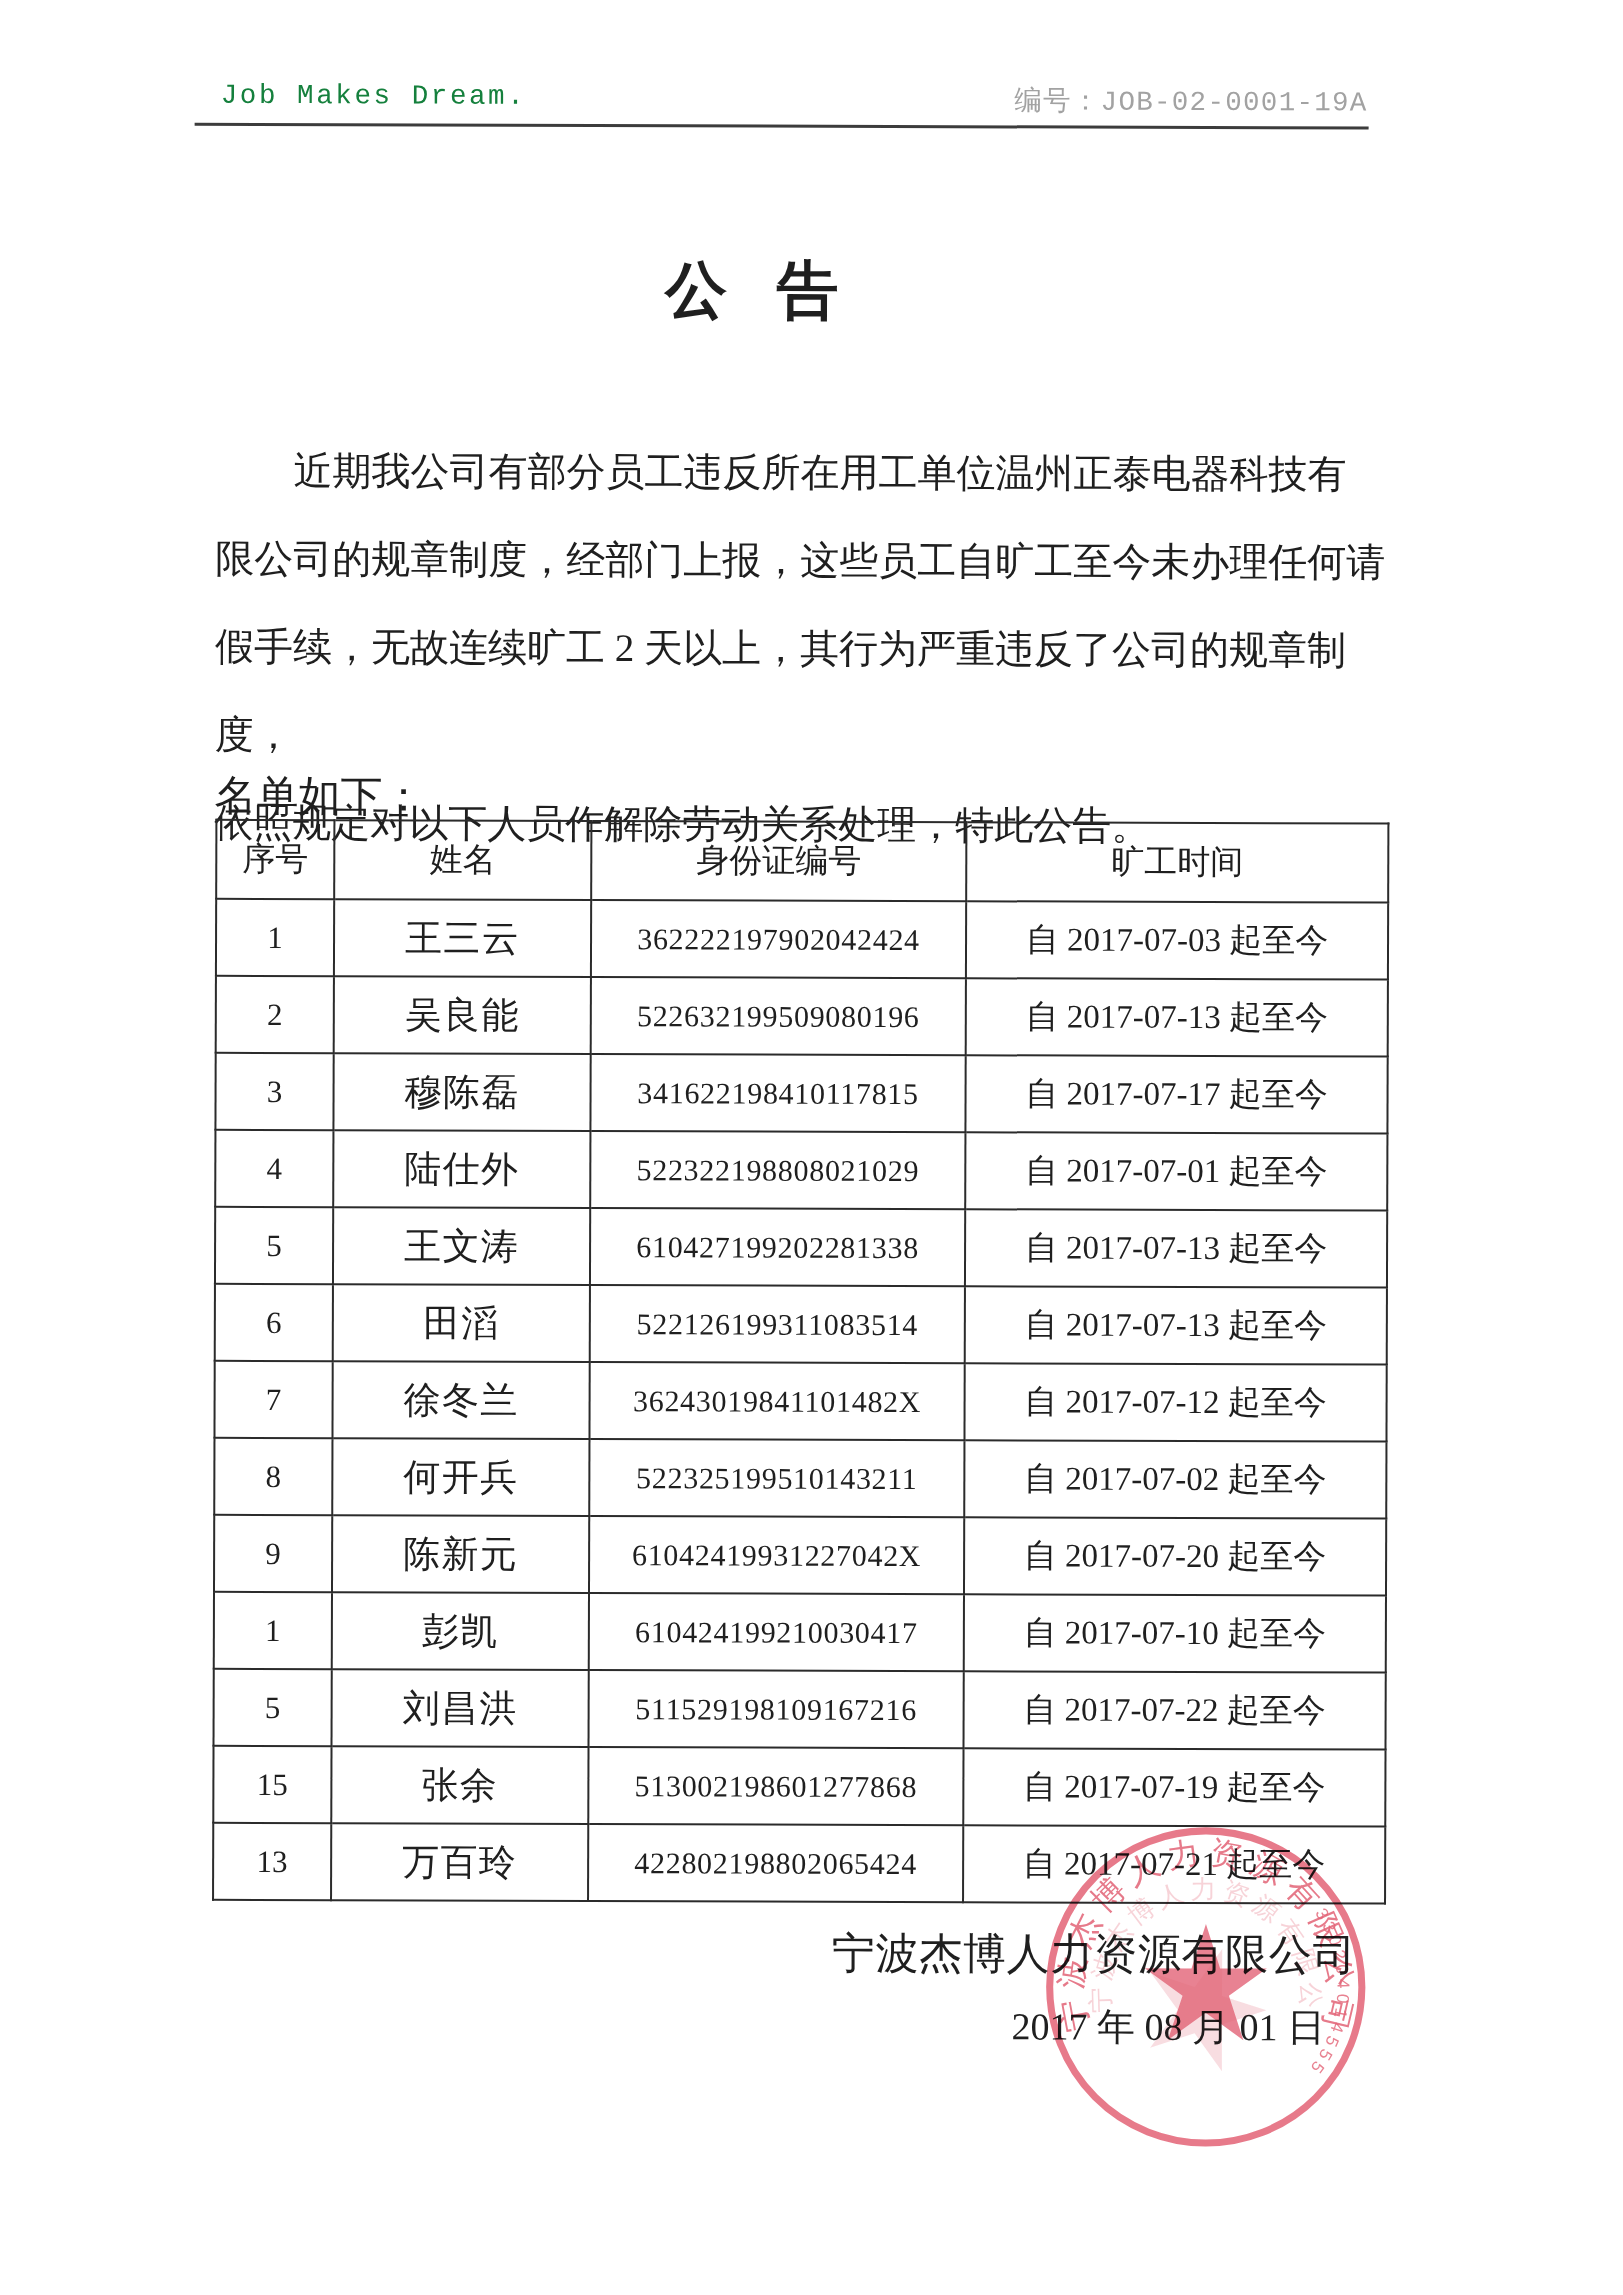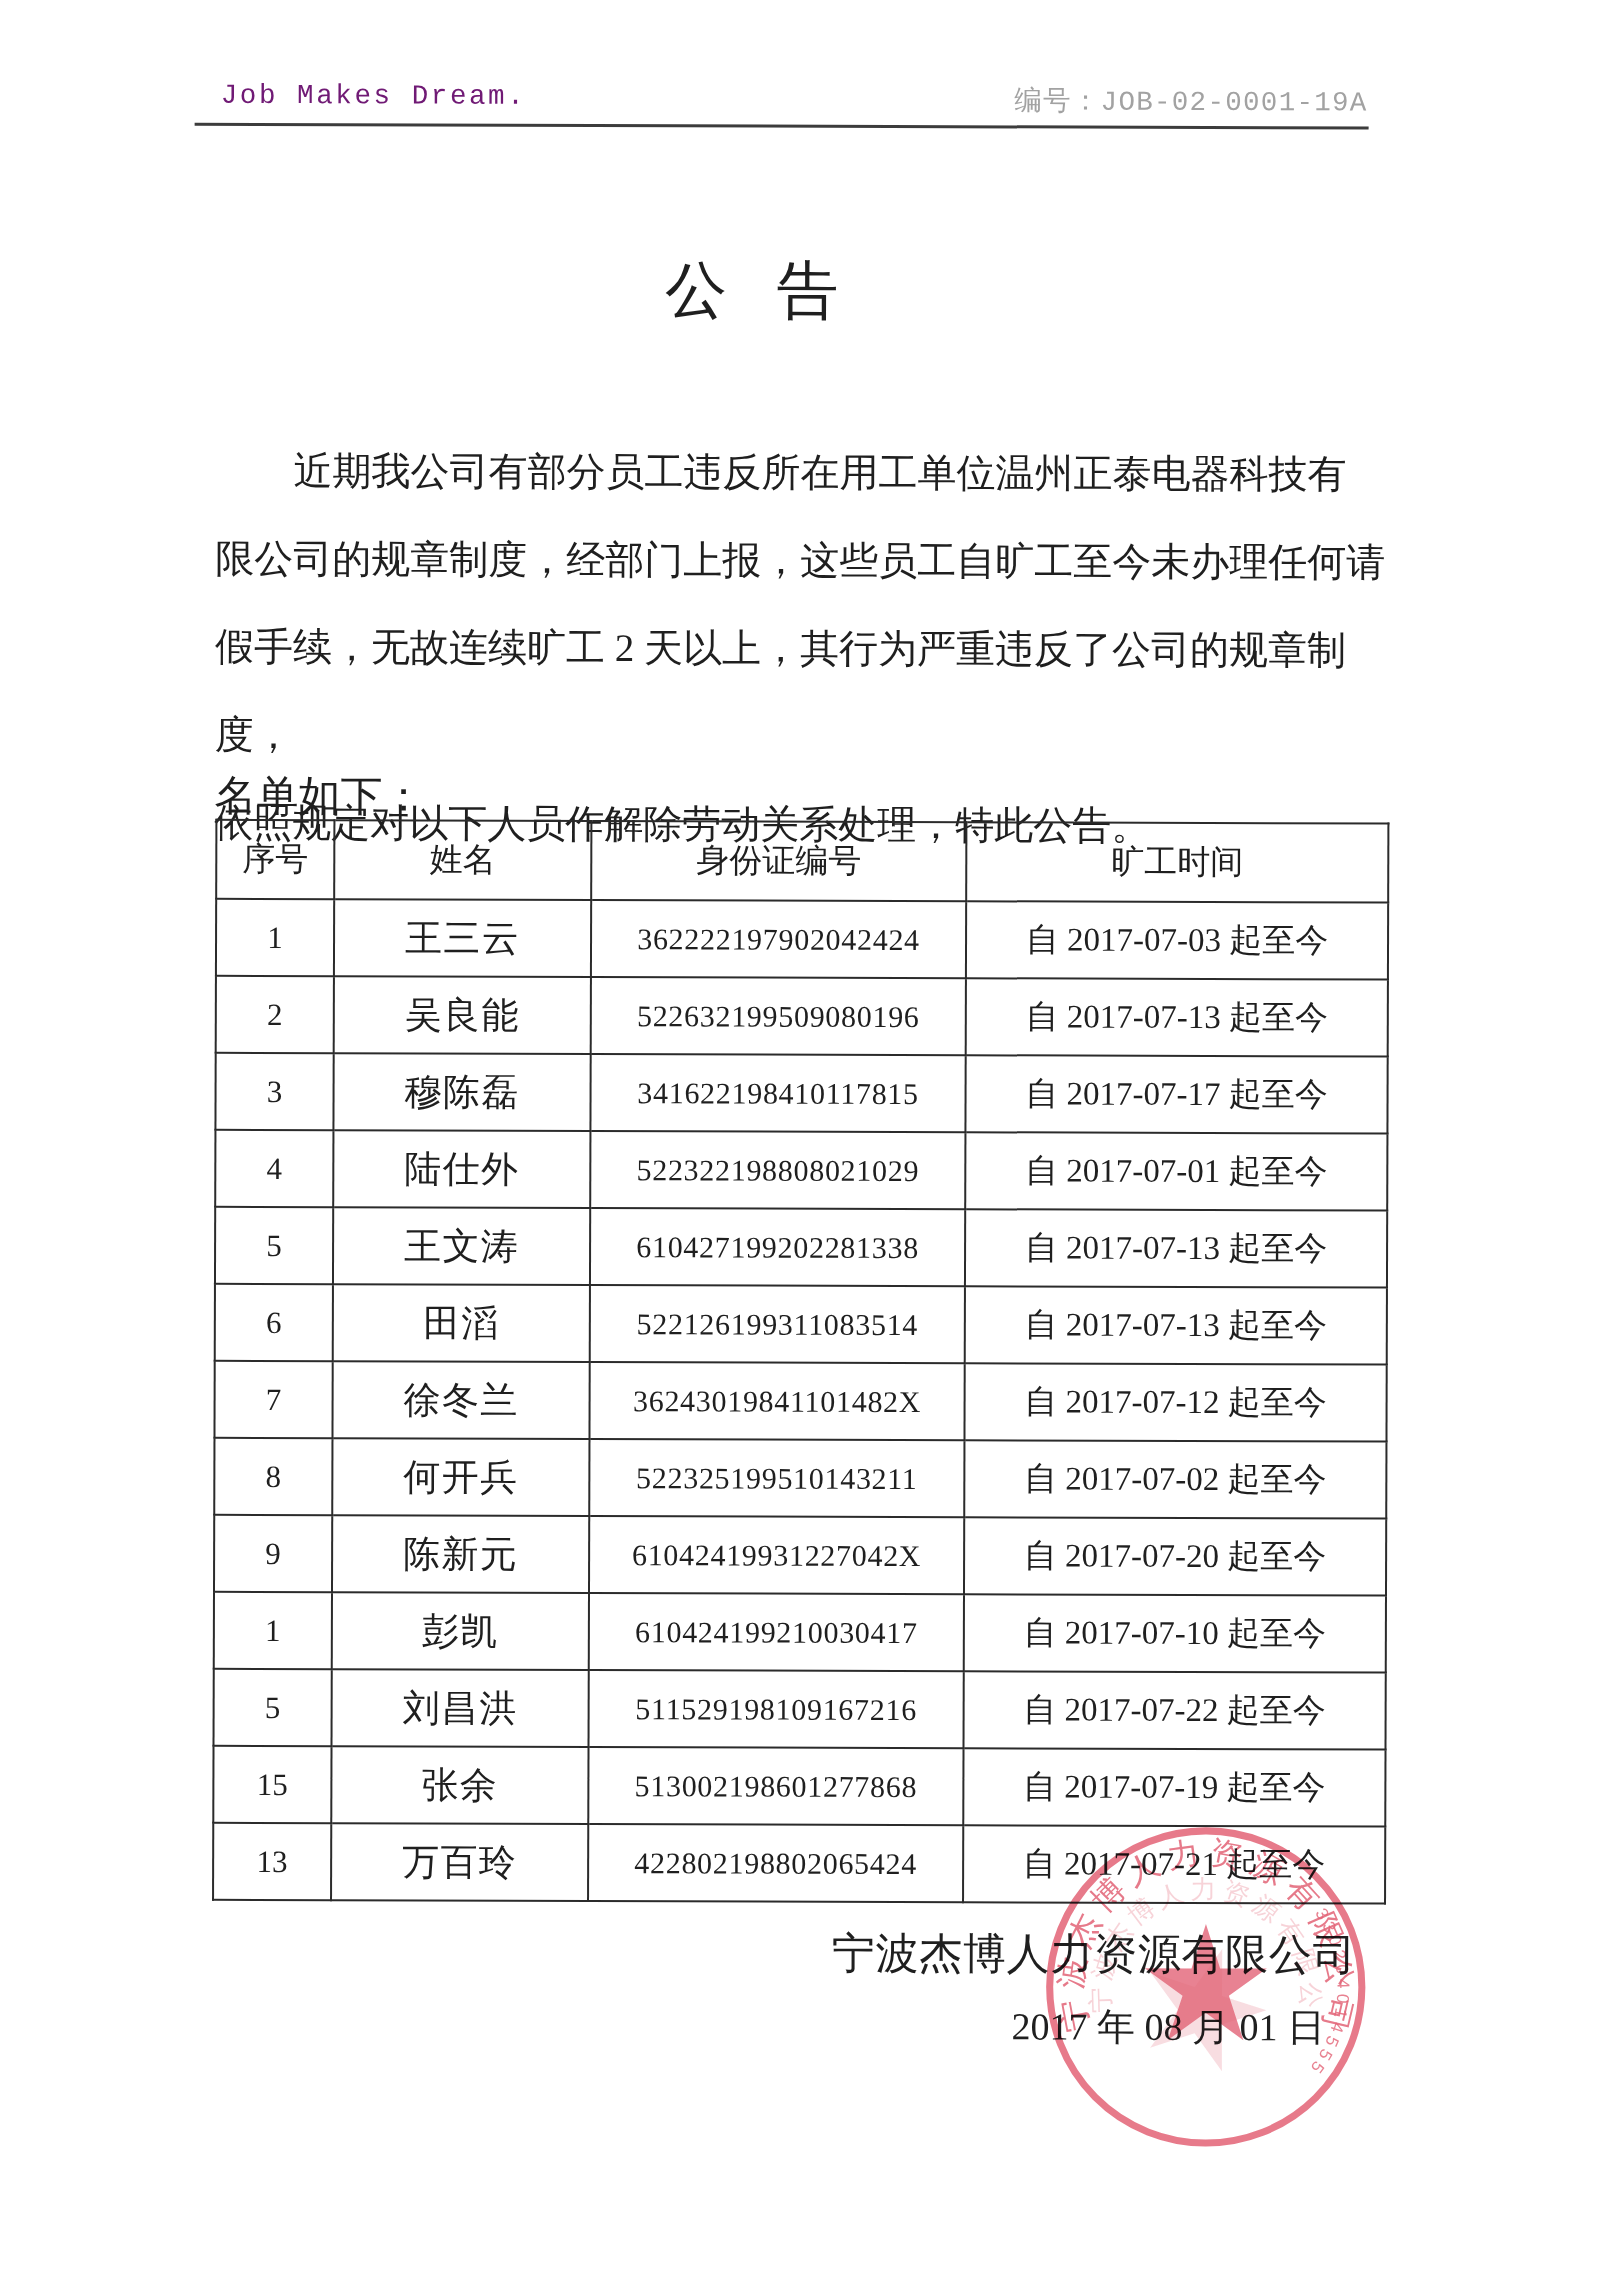--- a/index.html
+++ b/index.html
@@ -20,7 +20,7 @@
   .hdr-slogan{
     position:absolute;left:221px;top:80px;
     font-family:"Liberation Mono","DejaVu Sans Mono",monospace;
-    font-size:27.5px;letter-spacing:2.6px;color:#701a75;
+    font-size:27.5px;letter-spacing:2.6px;color:#15803d;
   }
   .hdr-docno{
     position:absolute;right:255px;top:80px;

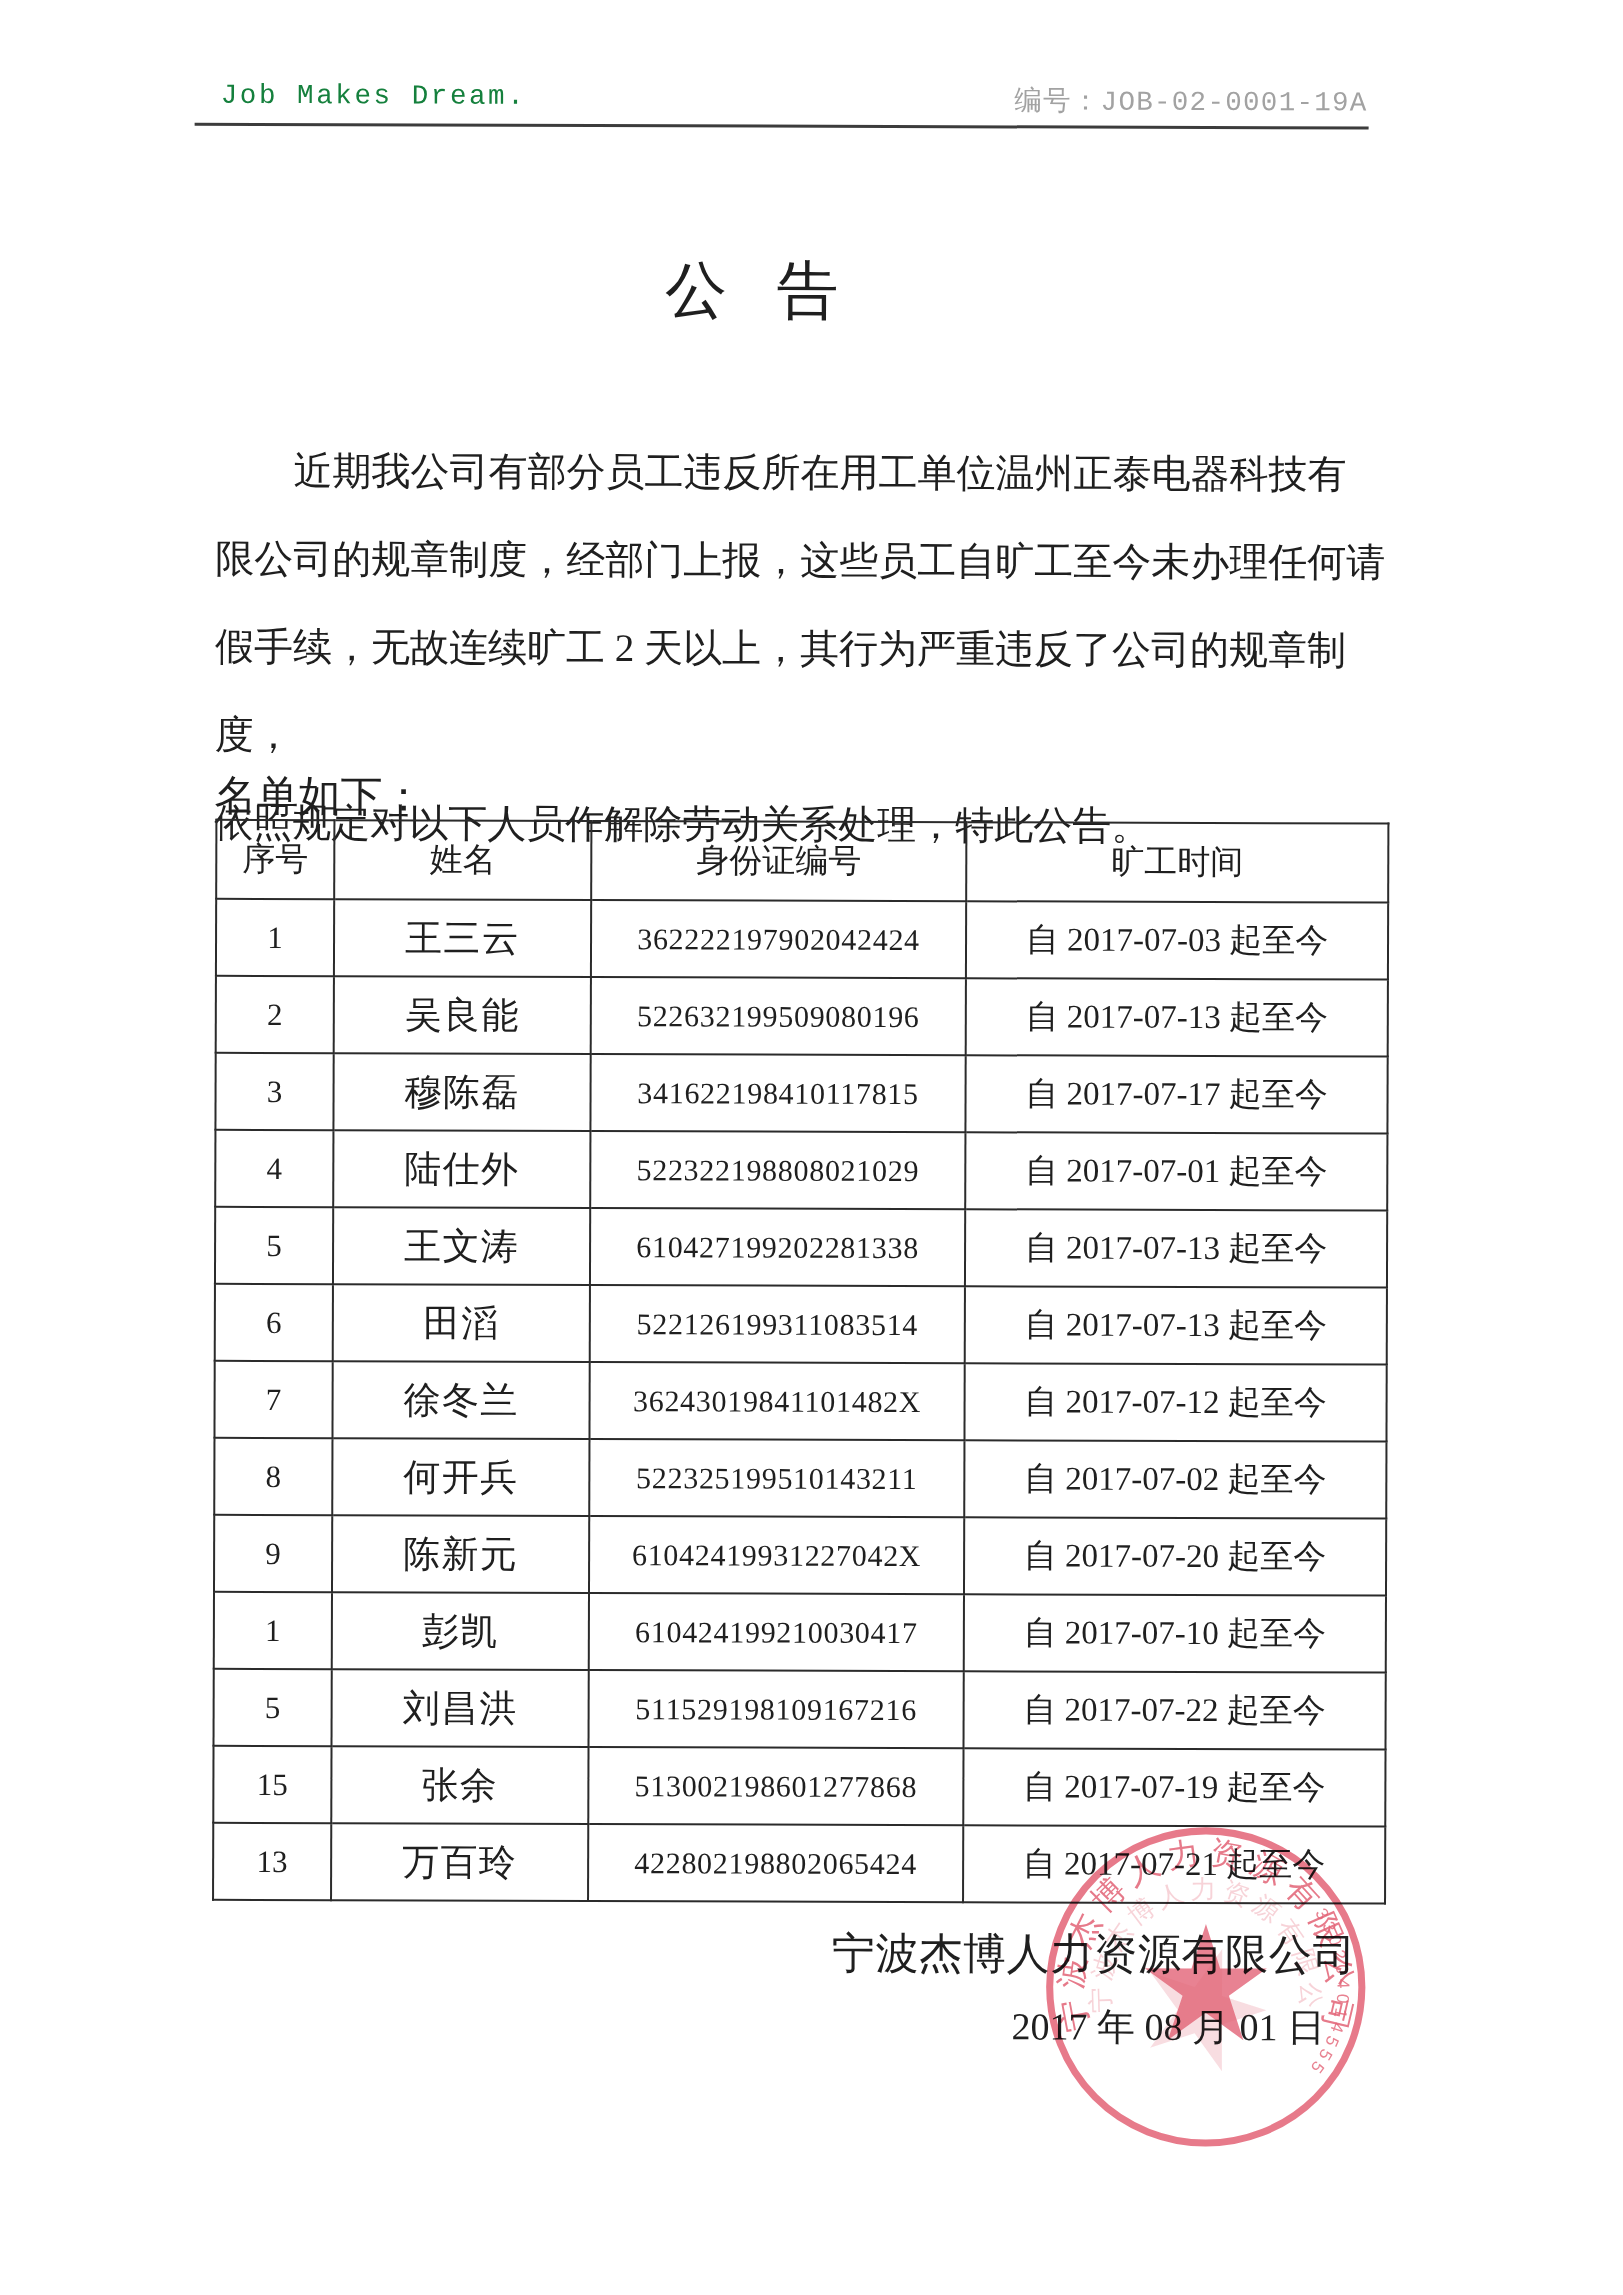--- a/index.html
+++ b/index.html
@@ -34,7 +34,7 @@
   
   .doc-title{
     position:absolute;left:666px;top:247px;
-    font-size:62px;font-weight:normal;letter-spacing:17px;
+    font-size:62px;font-weight:bold;letter-spacing:17px;
     white-space:nowrap;
   }
   

